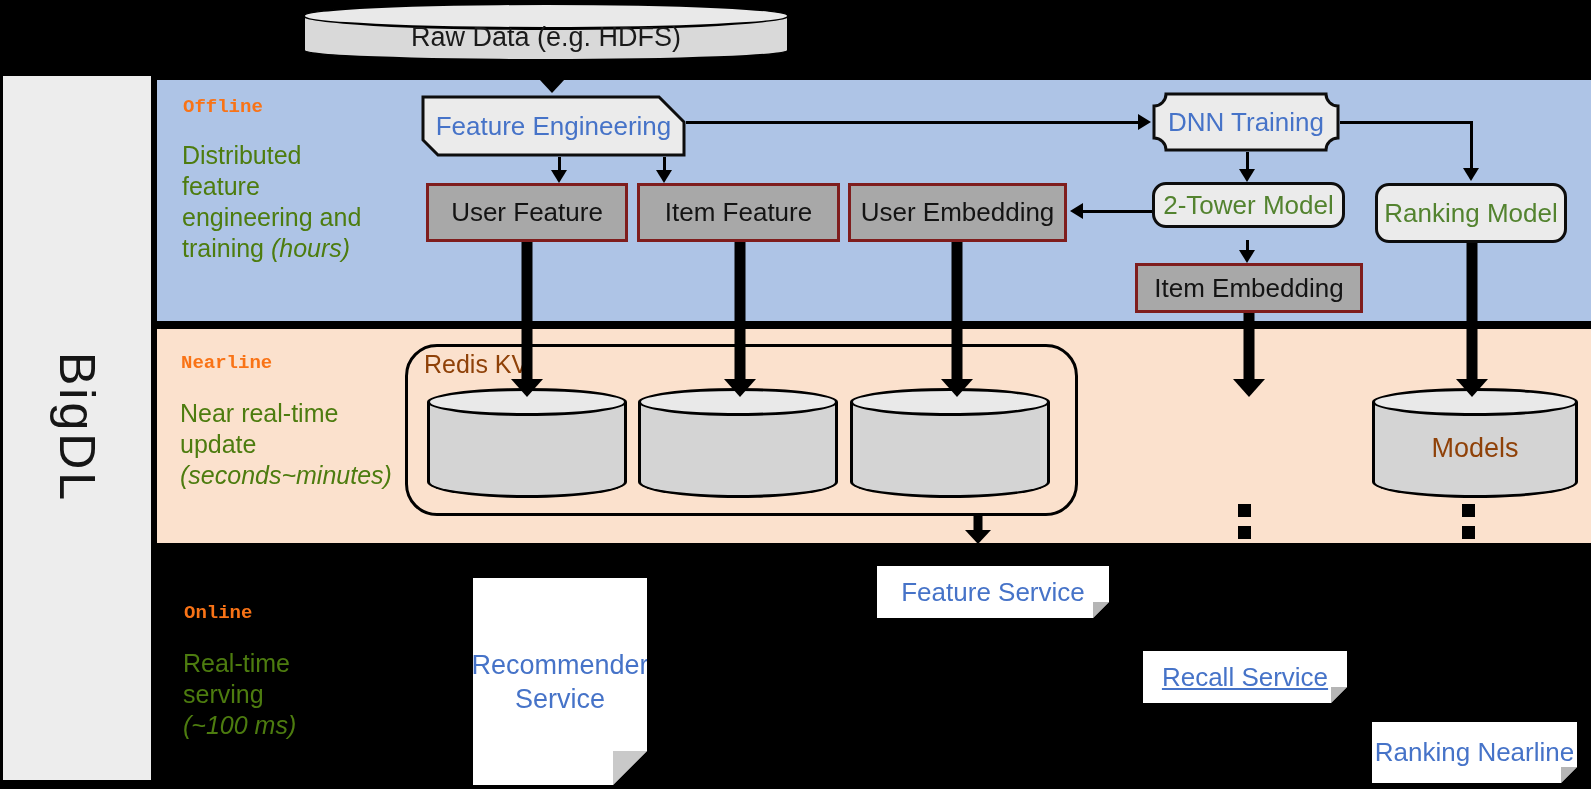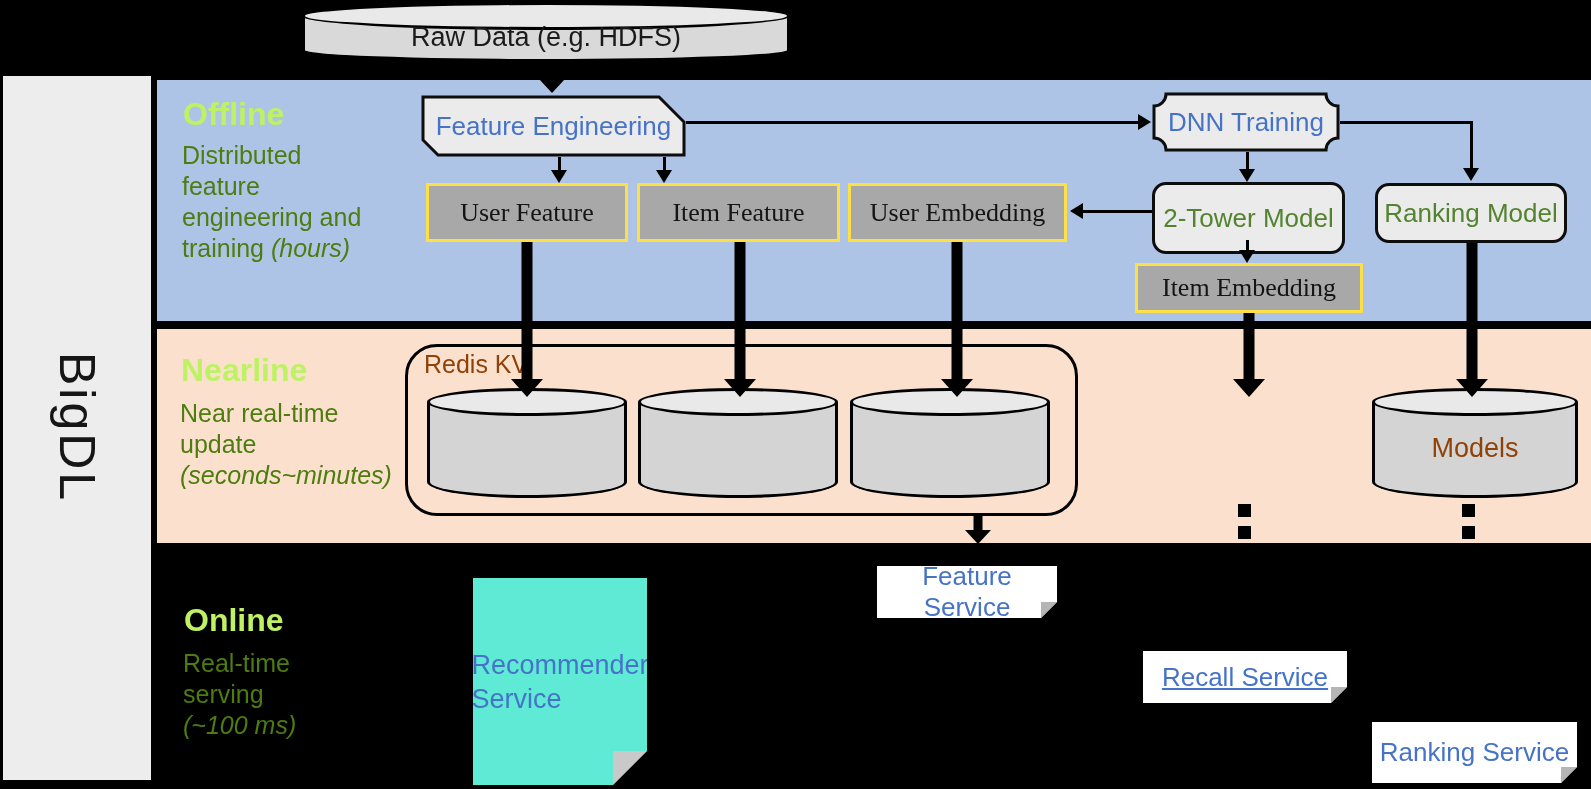--- a/index.html
+++ b/index.html
@@ -15,7 +15,7 @@
   .sidebar span{writing-mode:vertical-rl;font-size:50px;color:#161616;letter-spacing:3px;}
 
   
-  .sec-title{position:absolute;font-size:32px;font-weight:700;color:#bef264;}
+  .sec-title{position:absolute;font-size:19px;font-weight:700;color:#f97316;font-family:Liberation Mono, monospace;}
   .sec-desc{position:absolute;font-size:25px;line-height:31px;color:#4d7c0f;}
   .sec-desc i{font-style:italic;}
 

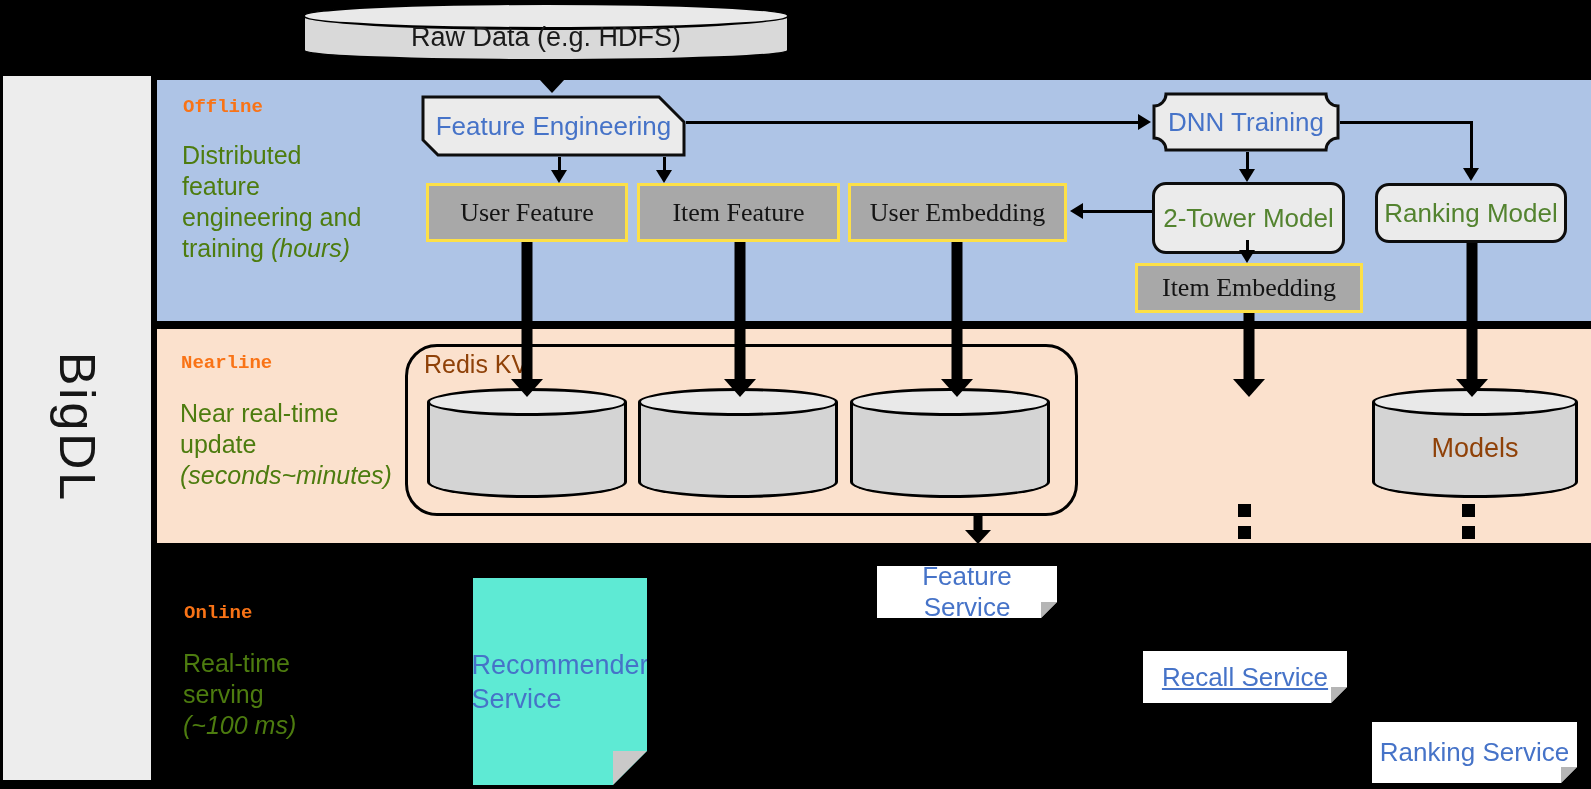--- a/index.html
+++ b/index.html
@@ -23,7 +23,7 @@
   .node{position:absolute;display:flex;align-items:center;justify-content:center;
         text-align:center;box-sizing:border-box;}
   .node .lbl{position:relative;z-index:2;}
-  .darkbox{background:#a8a8a8;border:3px solid #fde047;color:#141414;font-size:26px;font-family:Liberation Serif, serif;}
+  .darkbox{background:#a8a8a8;border:3px solid #7f1d1d;color:#141414;font-size:26px;}
   .roundbox{background:#ebebeb;border:3px solid #0d0d0d;border-radius:14px;font-size:26px;}
   .green{color:#53832f;}
   .bluetext{color:#4673c8;}

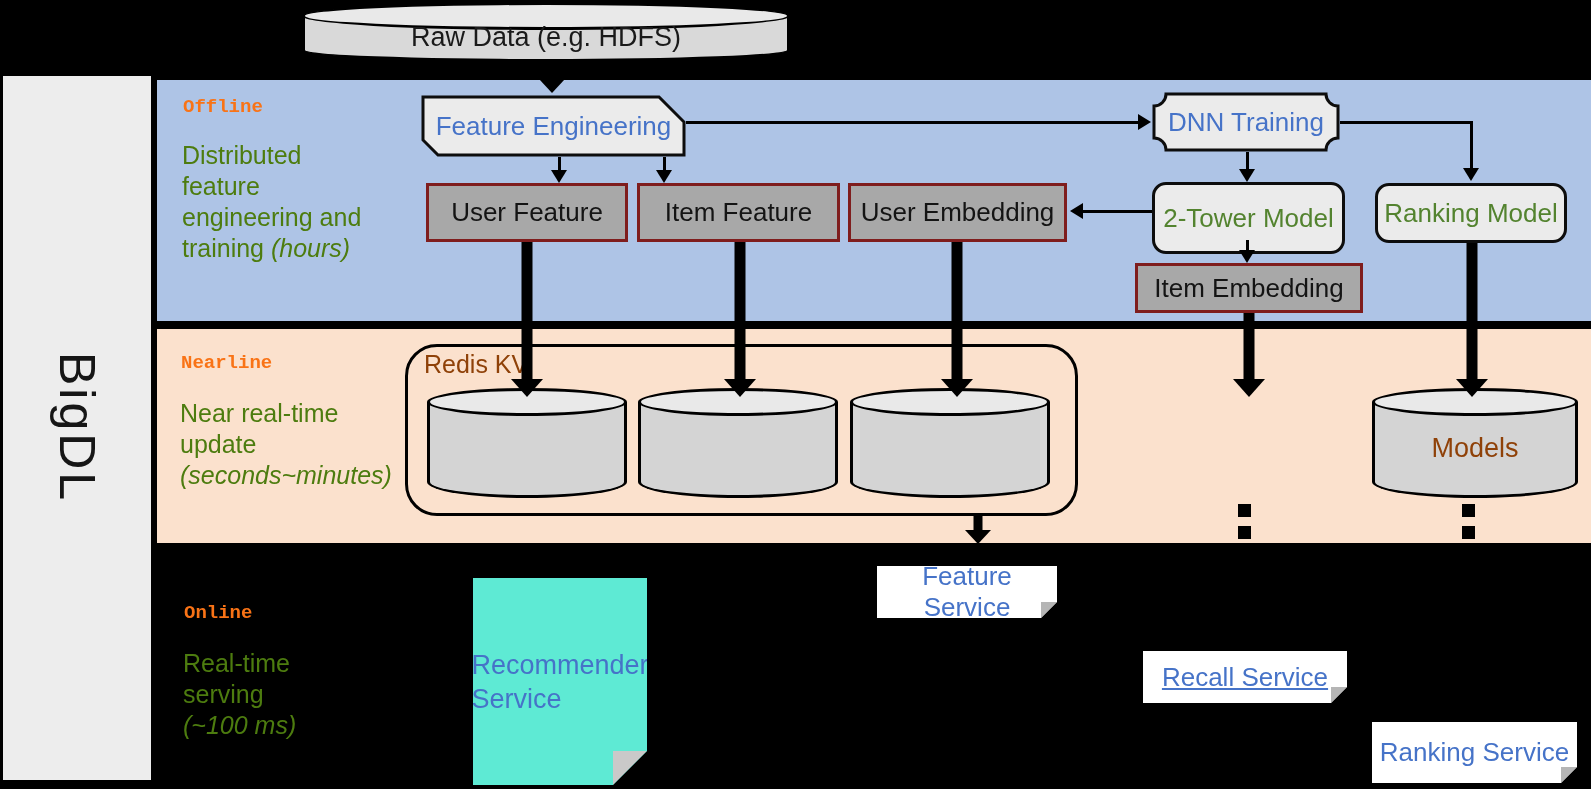--- a/index.html
+++ b/index.html
@@ -134,7 +134,7 @@
     <span class="lbl">Item Embedding</span>
   </div>
 
-  <div class="node roundbox green" style="left:1152px;top:182px;width:193px;height:72px;">
+  <div class="node roundbox green" style="left:1152px;top:182px;width:193px;height:46px;">
     <span class="lbl">2-Tower Model</span>
   </div>
   <div class="node roundbox green" style="left:1375px;top:183px;width:192px;height:60px;align-items:center;">

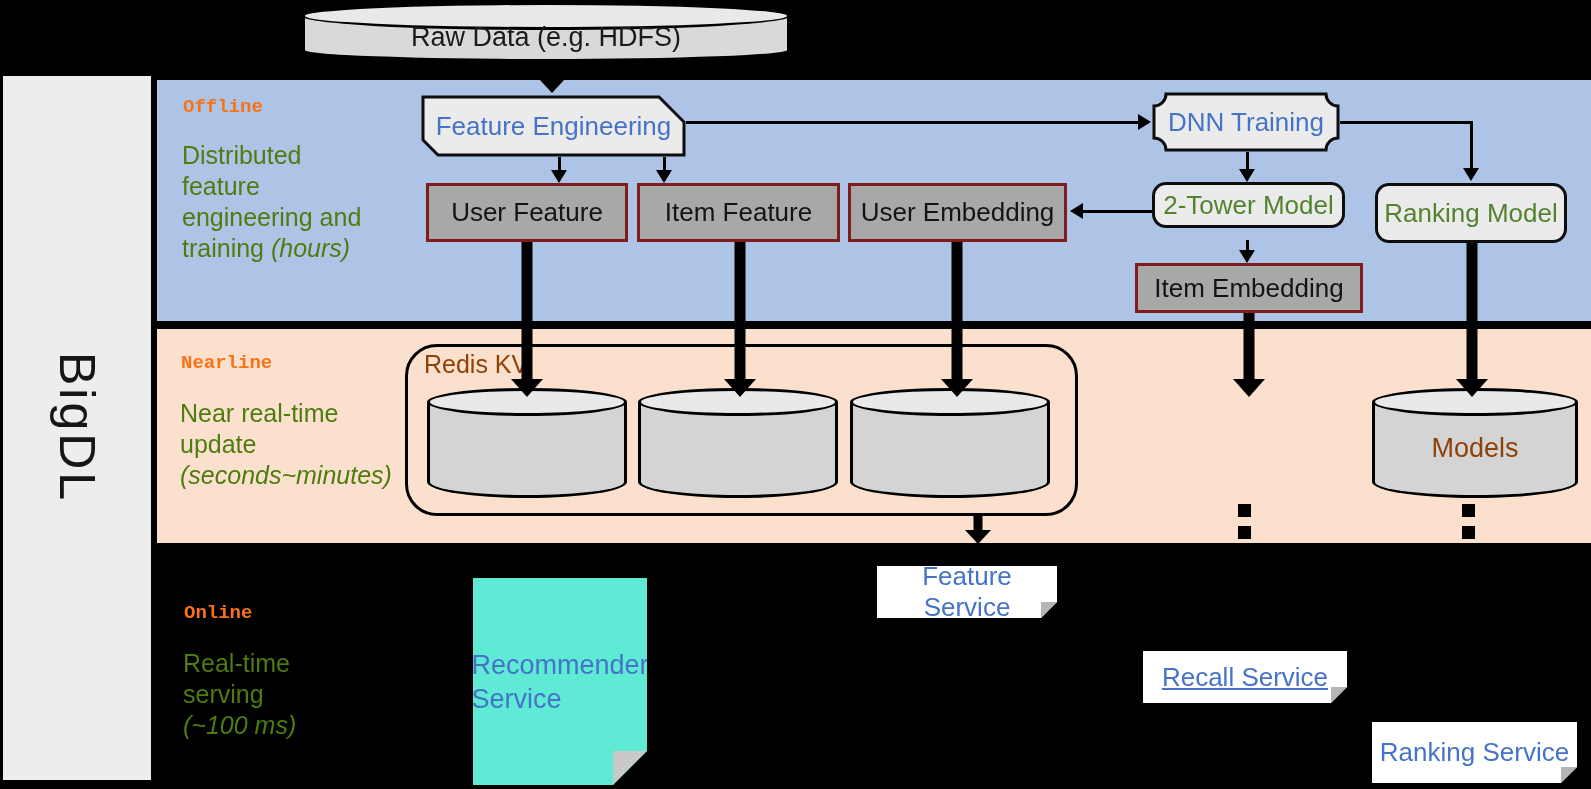--- a/index.html
+++ b/index.html
@@ -212,7 +212,7 @@
     <span class="lbl" style="padding:0 6px;">Recommender Service</span>
   </div>
 
-  <div class="note" style="left:877px;top:566px;width:180px;height:52px;">
+  <div class="note" style="left:877px;top:566px;width:232px;height:52px;">
     <span class="lbl">Feature Service</span>
   </div>
   <div class="note" style="left:1143px;top:651px;width:204px;height:52px;text-decoration:underline;">

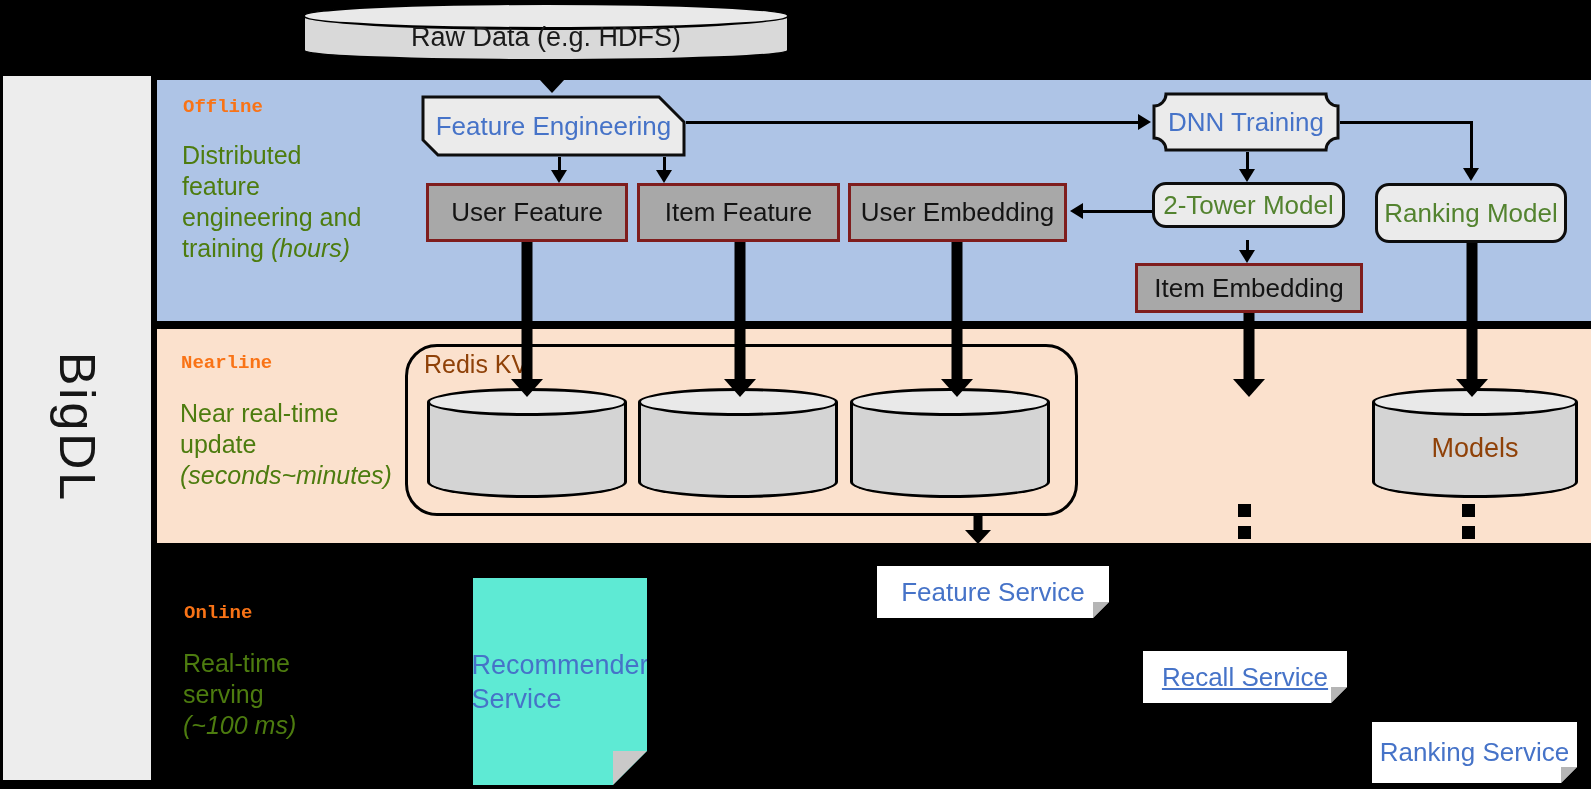--- a/index.html
+++ b/index.html
@@ -67,8 +67,8 @@
         clip-path:polygon(0 0,100% 0,100% calc(100% - 16px),calc(100% - 16px) 100%,0 100%);}
   .note::after{content:"";position:absolute;right:0;bottom:0;width:16px;height:16px;
         background:#b5b5b5;clip-path:polygon(0 0,100% 0,0 100%);}
-  .doc{position:absolute;background:#5eead4;color:#4673c8;font-size:27px;line-height:34px;
-        display:flex;align-items:center;justify-content:center;
+  .doc{position:absolute;background:#ffffff;color:#4673c8;font-size:27px;line-height:34px;
+        display:flex;align-items:center;justify-content:center;text-align:center;
         clip-path:polygon(0 0,100% 0,100% calc(100% - 34px),calc(100% - 34px) 100%,0 100%);}
   .doc::after{content:"";position:absolute;right:0;bottom:0;width:34px;height:34px;
         background:#c9c9c9;clip-path:polygon(0 0,100% 0,0 100%);}

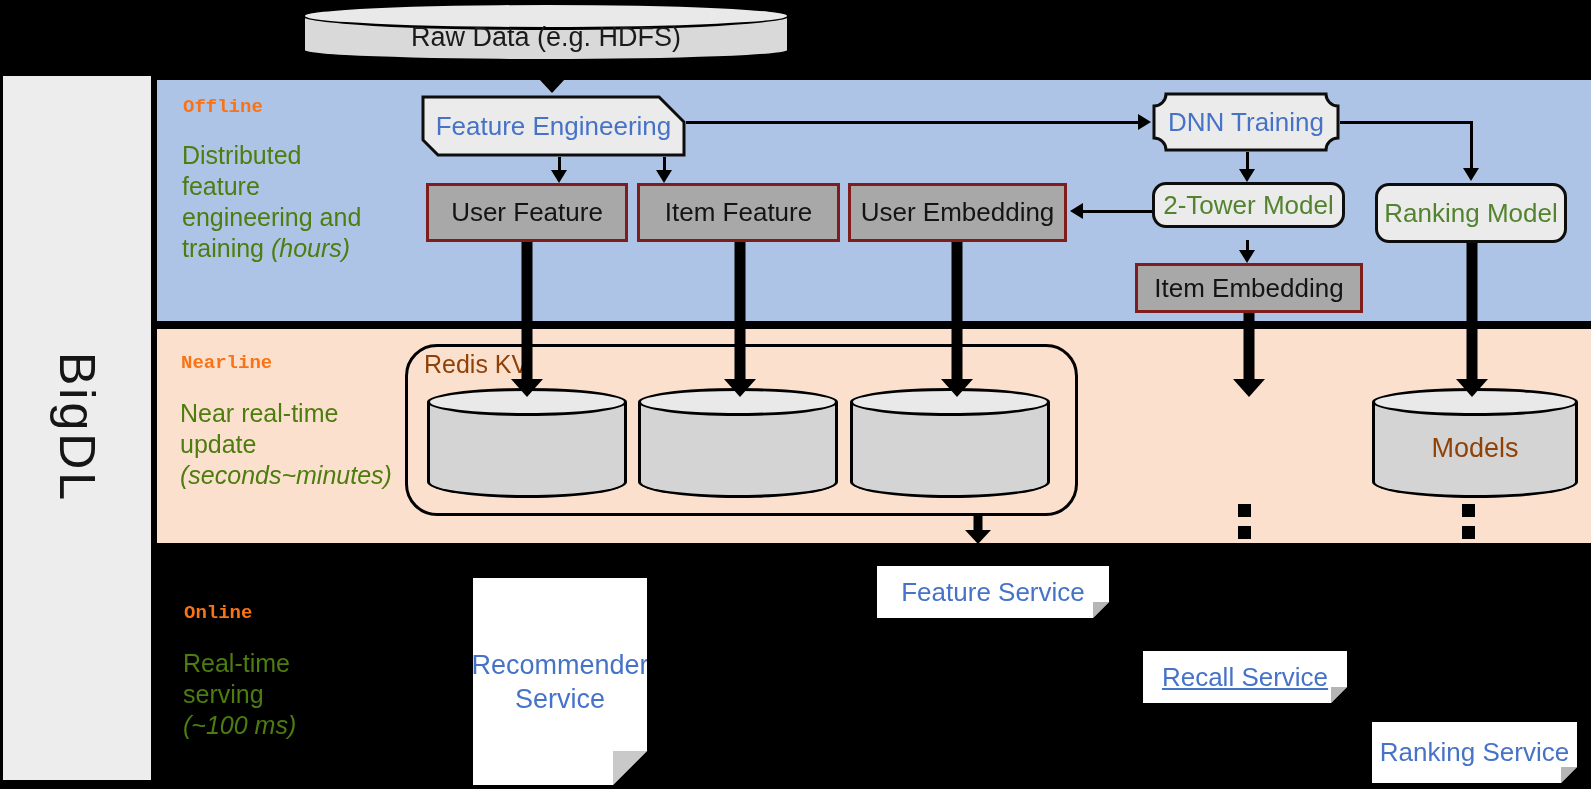--- a/index.html
+++ b/index.html
@@ -219,7 +219,7 @@
     <span class="lbl">Recall Service</span>
   </div>
   <div class="note" style="left:1372px;top:722px;width:205px;height:61px;">
-    <span class="lbl">Ranking Service</span>
+    <span class="lbl">Ranking Nearline</span>
   </div>
 
 </div>

